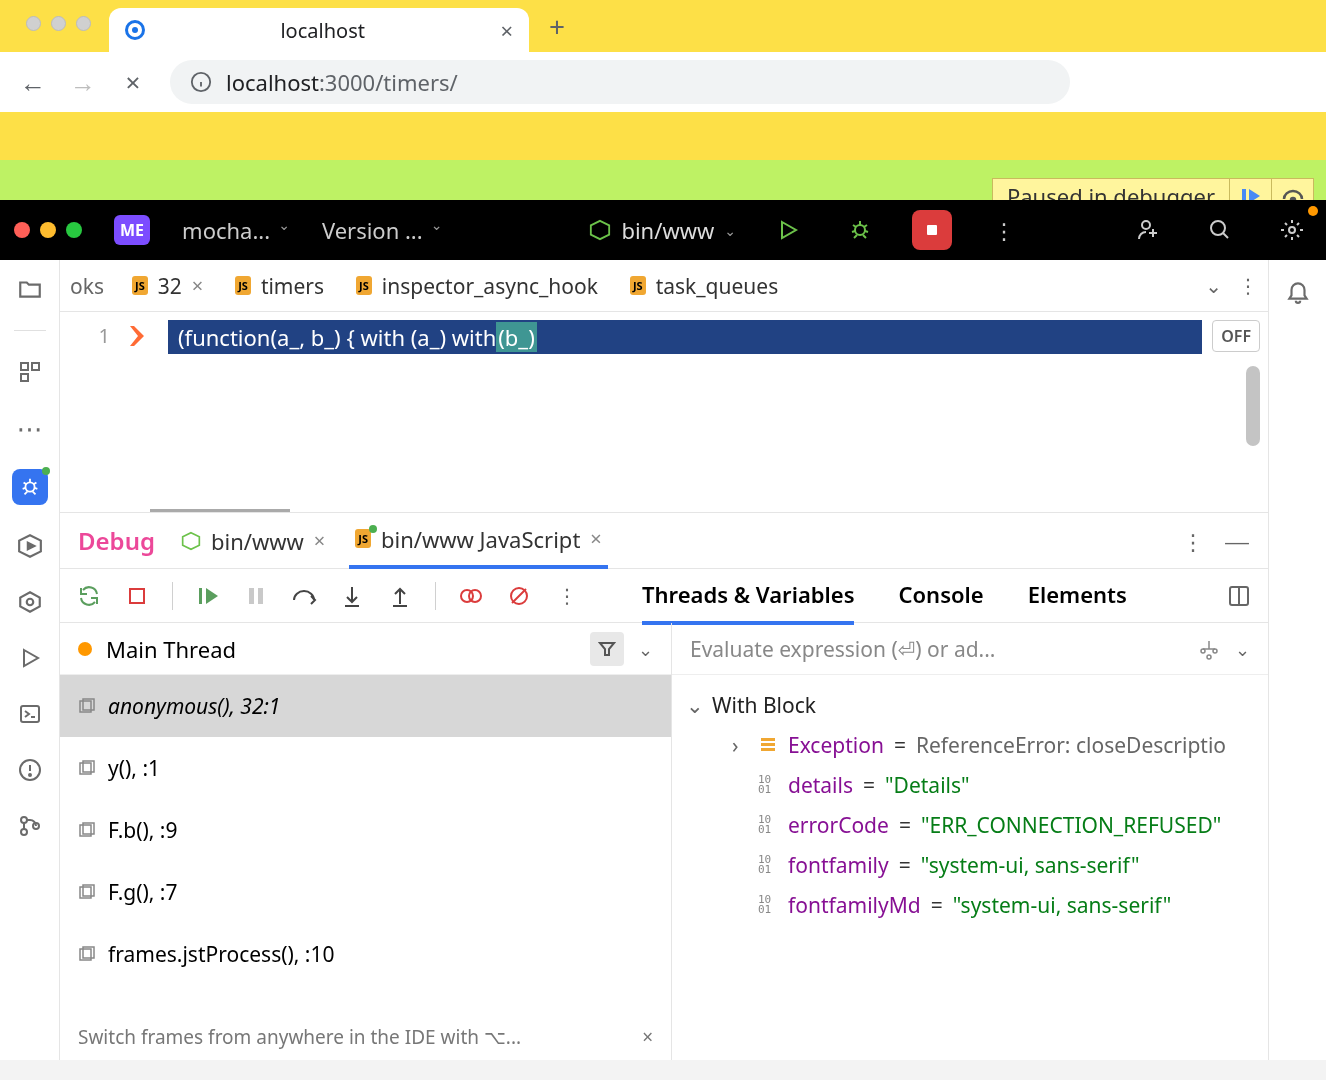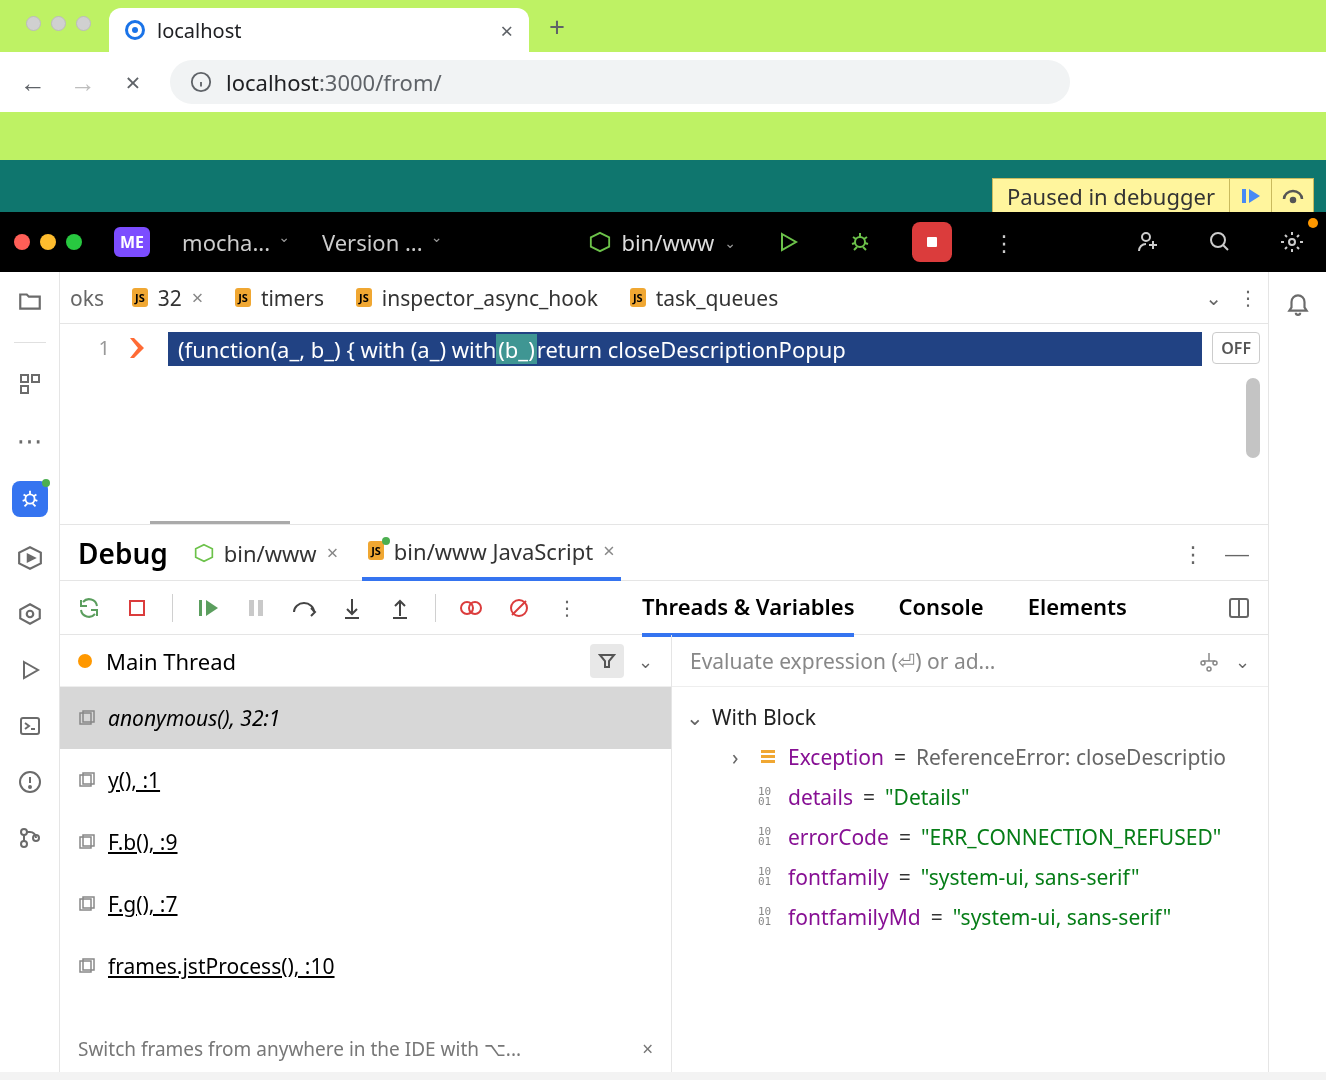--- a/index.html
+++ b/index.html
@@ -6,7 +6,7 @@
 body { width: 1326px; height: 1080px; background: #f3f3f3; overflow: hidden; }
 
 
-.browser-chrome { background: #bef264; height: 160px; position: relative; }
+.browser-chrome { background: #fde047; height: 160px; position: relative; text-align: center; }
 .tab-strip { height: 52px; display: flex; align-items: end; padding-left: 8px; }
 .traffic-lights { display: flex; gap: 10px; padding: 16px 18px 0 18px; align-self: start; }
 .traffic-light { width: 15px; height: 15px; border-radius: 50%; background: #d0d0d0; border: 1px solid #bbb; }

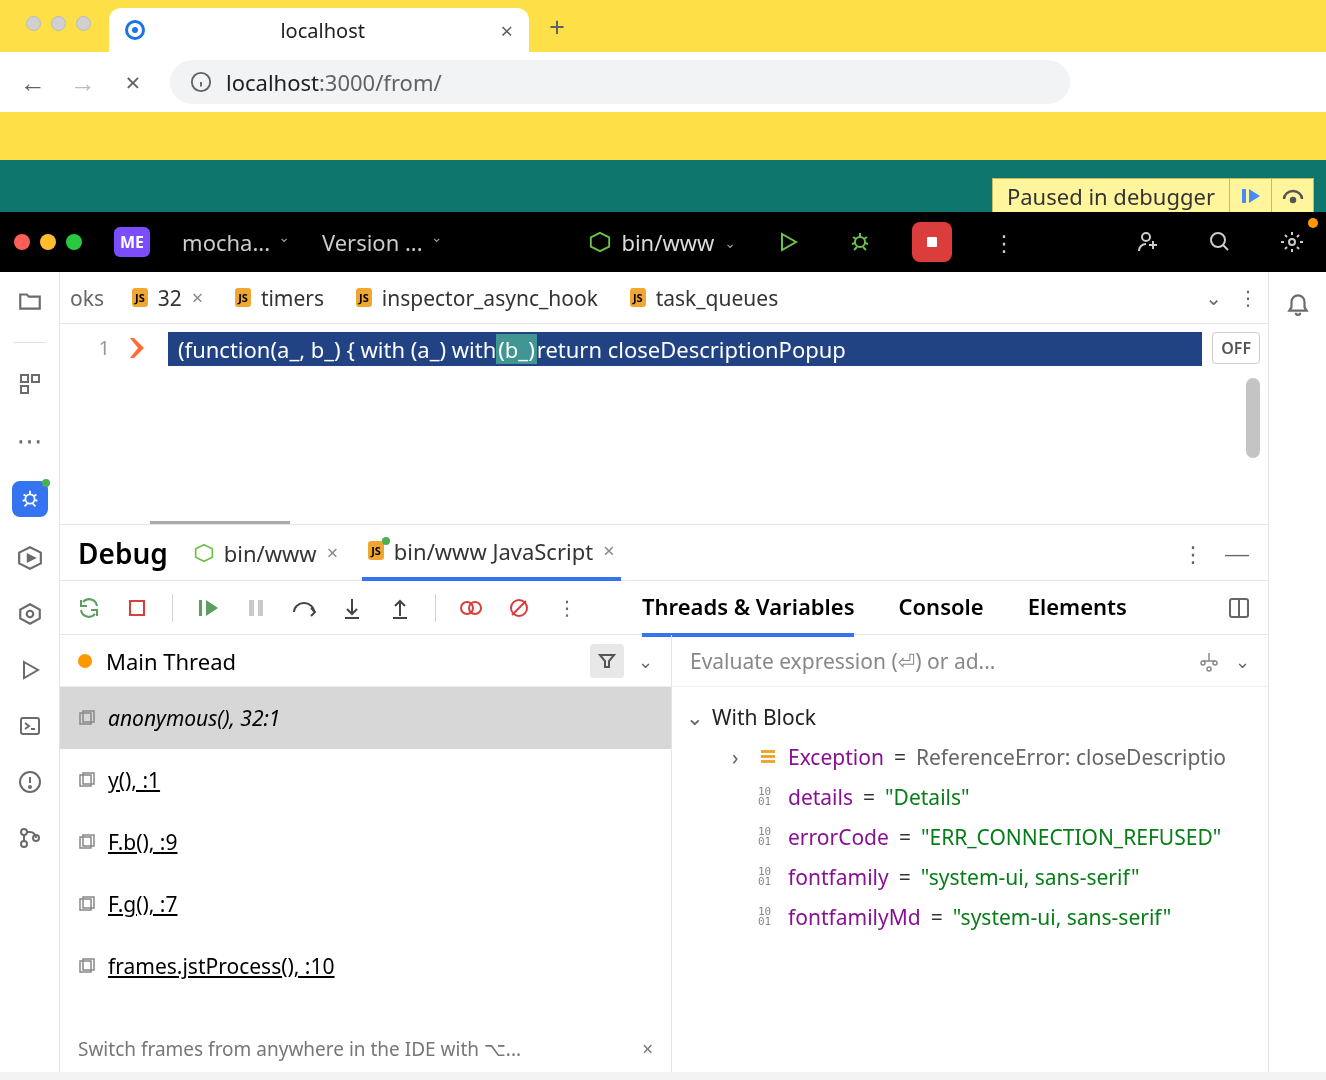--- a/index.html
+++ b/index.html
@@ -154,7 +154,7 @@
           <line x1="12" y1="12" x2="12" y2="17"></line>
         </svg>
       <span class="url-text">
-        <span class="url-host">localhost</span><span class="url-path">:3000/from/</span>
+        <span class="url-host">localhost</span><span class="url-path">:3000/timers/</span>
       </span>
     </div>
   </div>

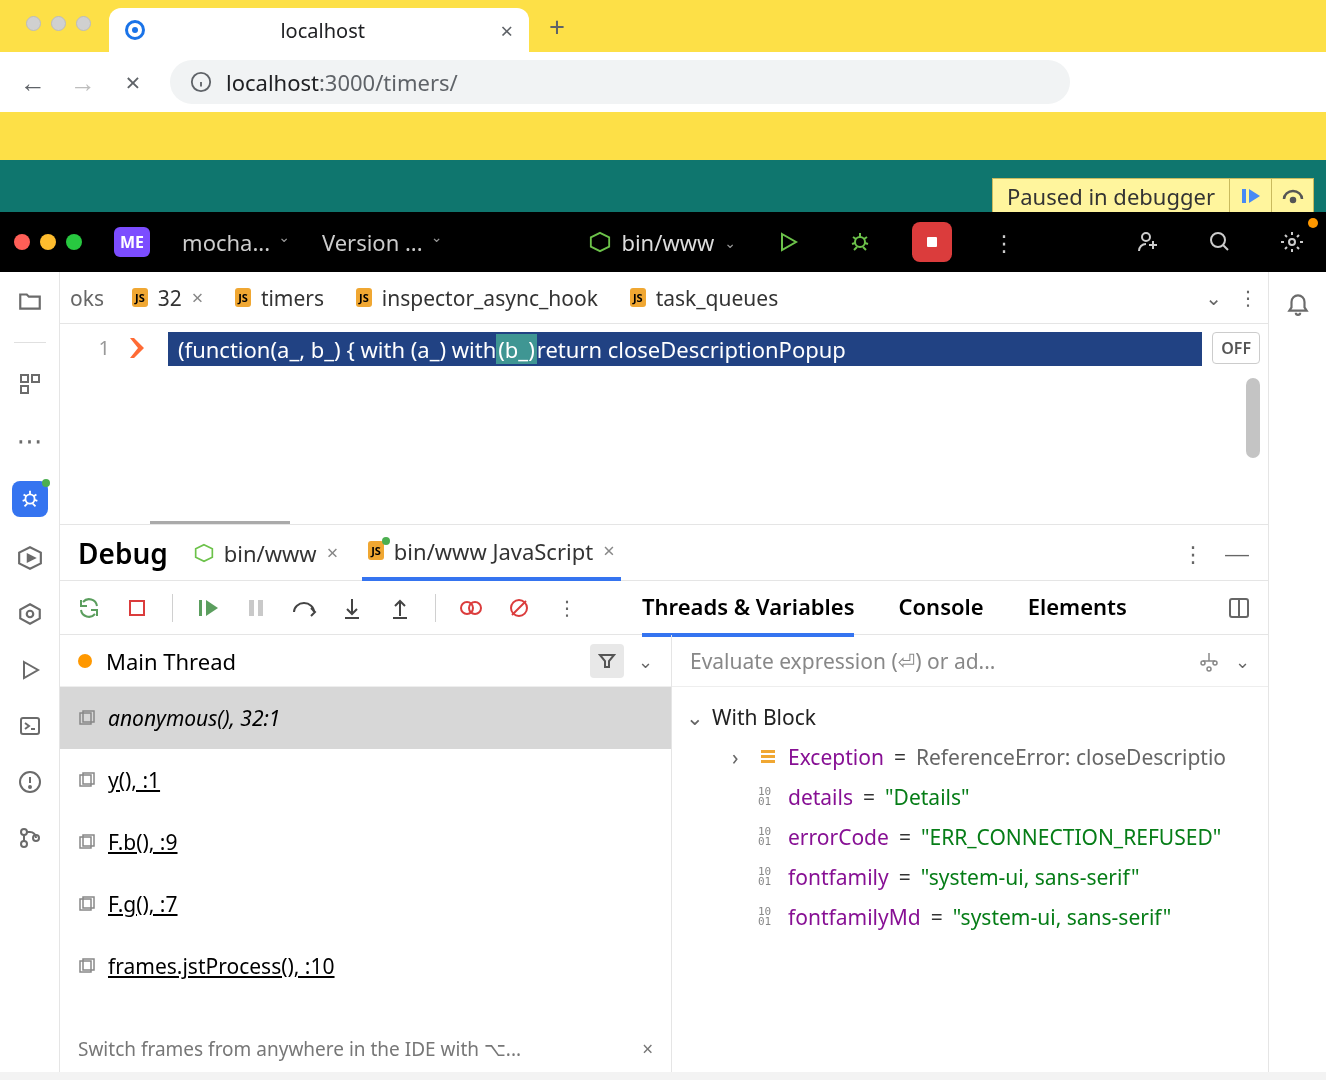--- a/index.html
+++ b/index.html
@@ -26,7 +26,7 @@
 .url-path { color: #5f6368; }
 
 
-.page-area { background: #0f766e; height: 52px; position: relative; }
+.page-area { background: #bef264; height: 40px; position: relative; }
 .debug-banner { position: absolute; right: 12px; top: 18px; background: #fff59d; border: 1px solid #c9ba5e; display: flex; align-items: center; height: 36px; }
 .debug-banner-text { padding: 0 14px; font-size: 22px; color: #333; }
 .debug-banner-btn { width: 42px; height: 36px; display: flex; align-items: center; justify-content: center; border-left: 1px solid #c9ba5e; cursor: pointer; }

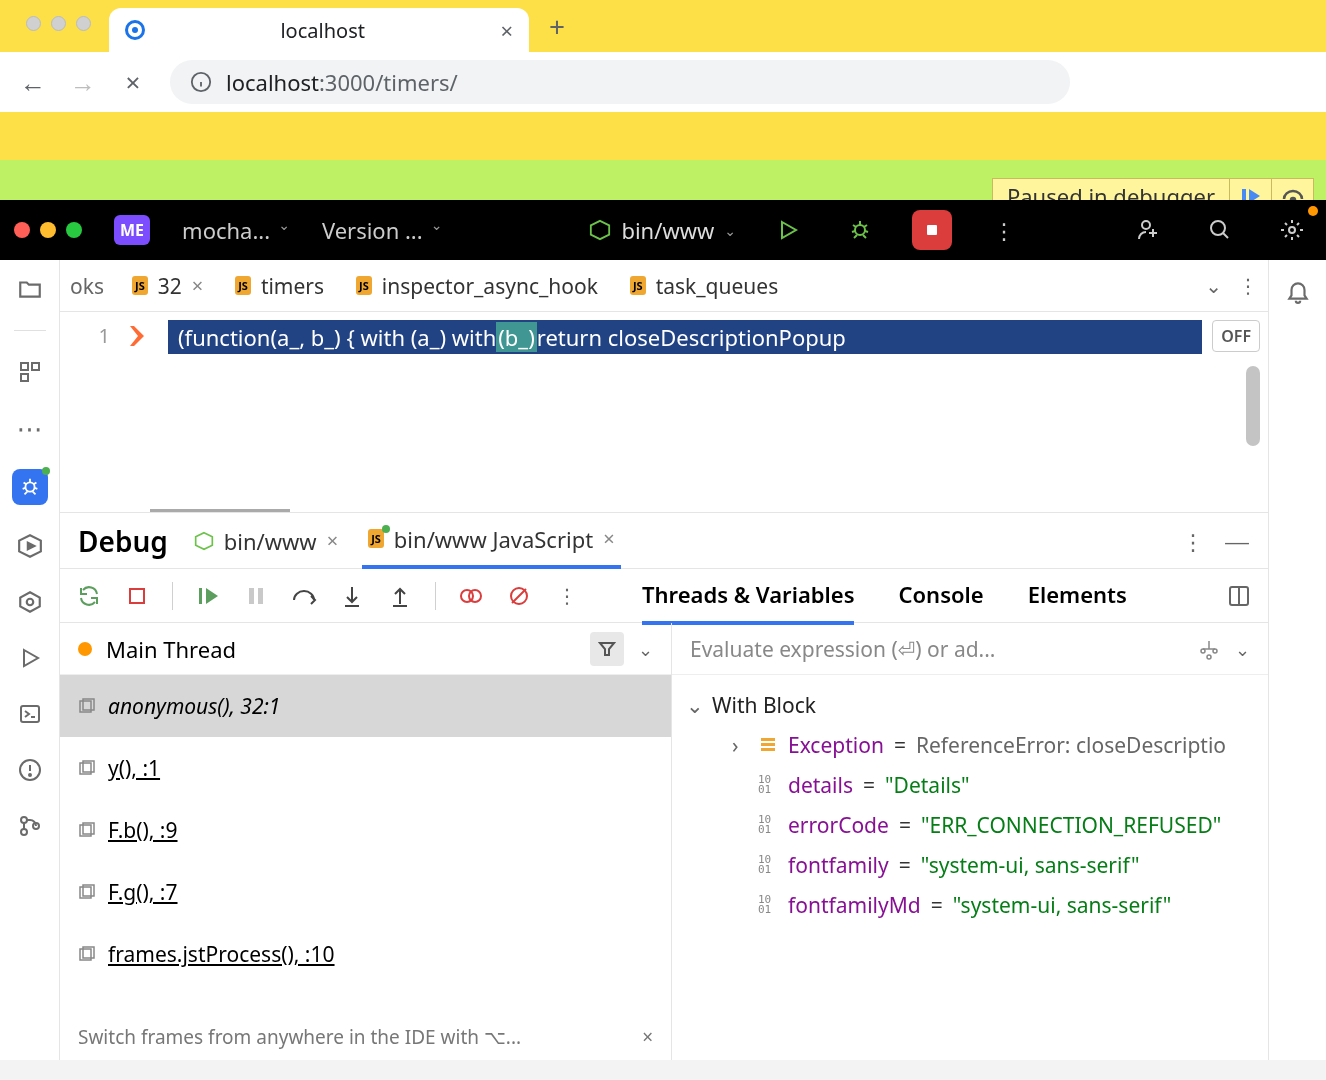--- a/index.html
+++ b/index.html
@@ -360,7 +360,6 @@
         <div class="code-line">
           <span>(function(a_, b_) { with (a_) with </span>
             <span class="code-hl">(b_)</span>
-            <span> return closeDescriptionPopup</span>
         </div>
         <div class="off-chip">OFF</div>
         <div class="vscroll"></div>

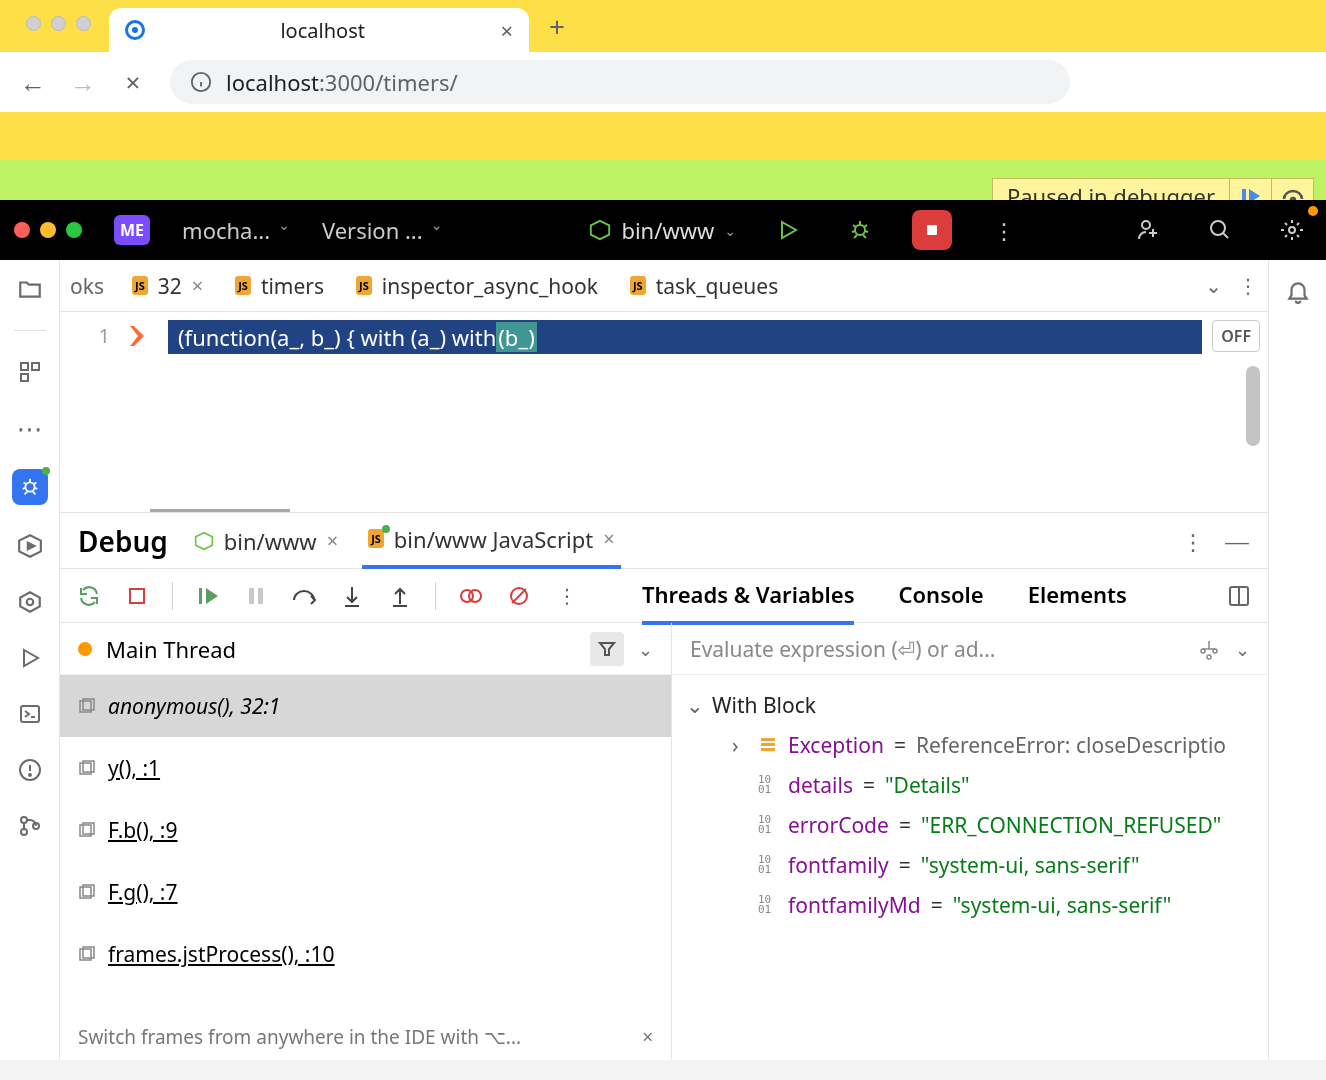--- a/index.html
+++ b/index.html
@@ -80,7 +80,7 @@
 
 .debug-panel { flex: 1; border-top: 1px solid #e5e5e5; display: flex; flex-direction: column; }
 .dbg-header { height: 56px; display: flex; align-items: center; padding: 0 18px; gap: 20px; border-bottom: 1px solid #e5e5e5; }
-.dbg-title { font-size: 28px; font-weight: 600; color: #000000; }
+.dbg-title { font-size: 24px; font-weight: 600; color: #ec4899; }
 .dbg-tab { display: flex; align-items: center; gap: 10px; font-size: 22px; color: #333; padding: 0 6px; height: 56px; cursor: pointer; }
 .dbg-tab.active { border-bottom: 4px solid #3574f0; }
 .dbg-hdr-right { margin-left: auto; display: flex; gap: 20px; align-items: center; }

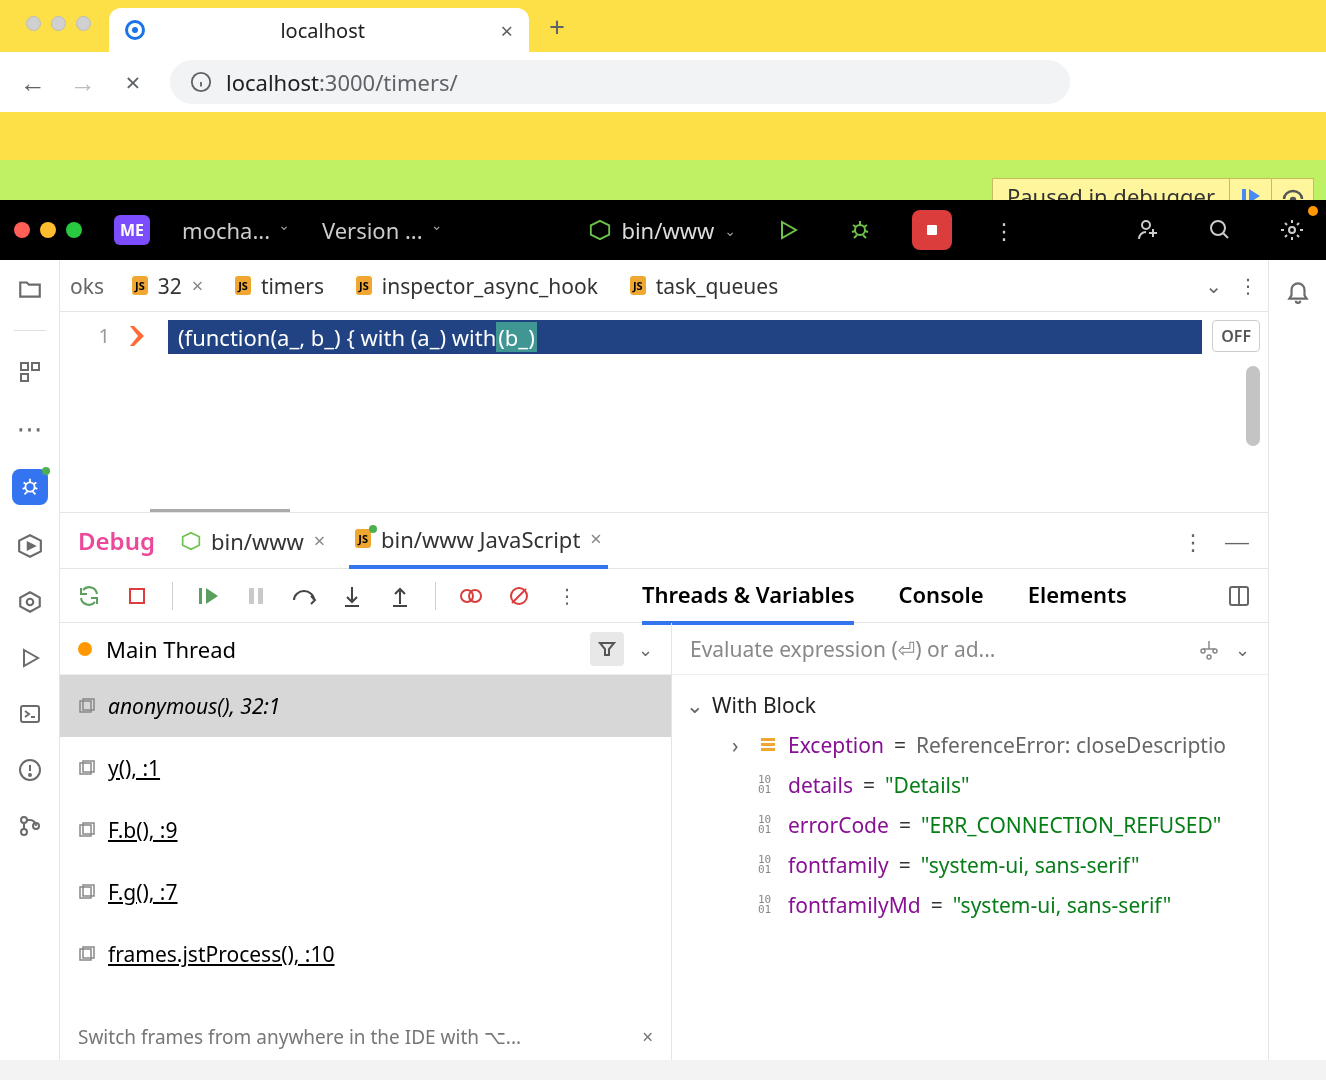--- a/index.html
+++ b/index.html
@@ -105,7 +105,7 @@
 .frame-row { height: 62px; display: flex; align-items: center; padding: 0 18px; gap: 12px; font-size: 21px; cursor: pointer; }
 .frame-row.sel { background: #d7d7d7; }
 .frame-name { font-style: italic; }
-.frame-name.noital { font-style: normal; text-decoration: underline; }
+.frame-name.noital { font-style: normal; }
 .frame-ico { width: 18px; height: 18px; color: #888; }
 
 .frames-hint { padding: 10px 18px; font-size: 19px; color: #777; display: flex; align-items: center; justify-content: space-between; }

